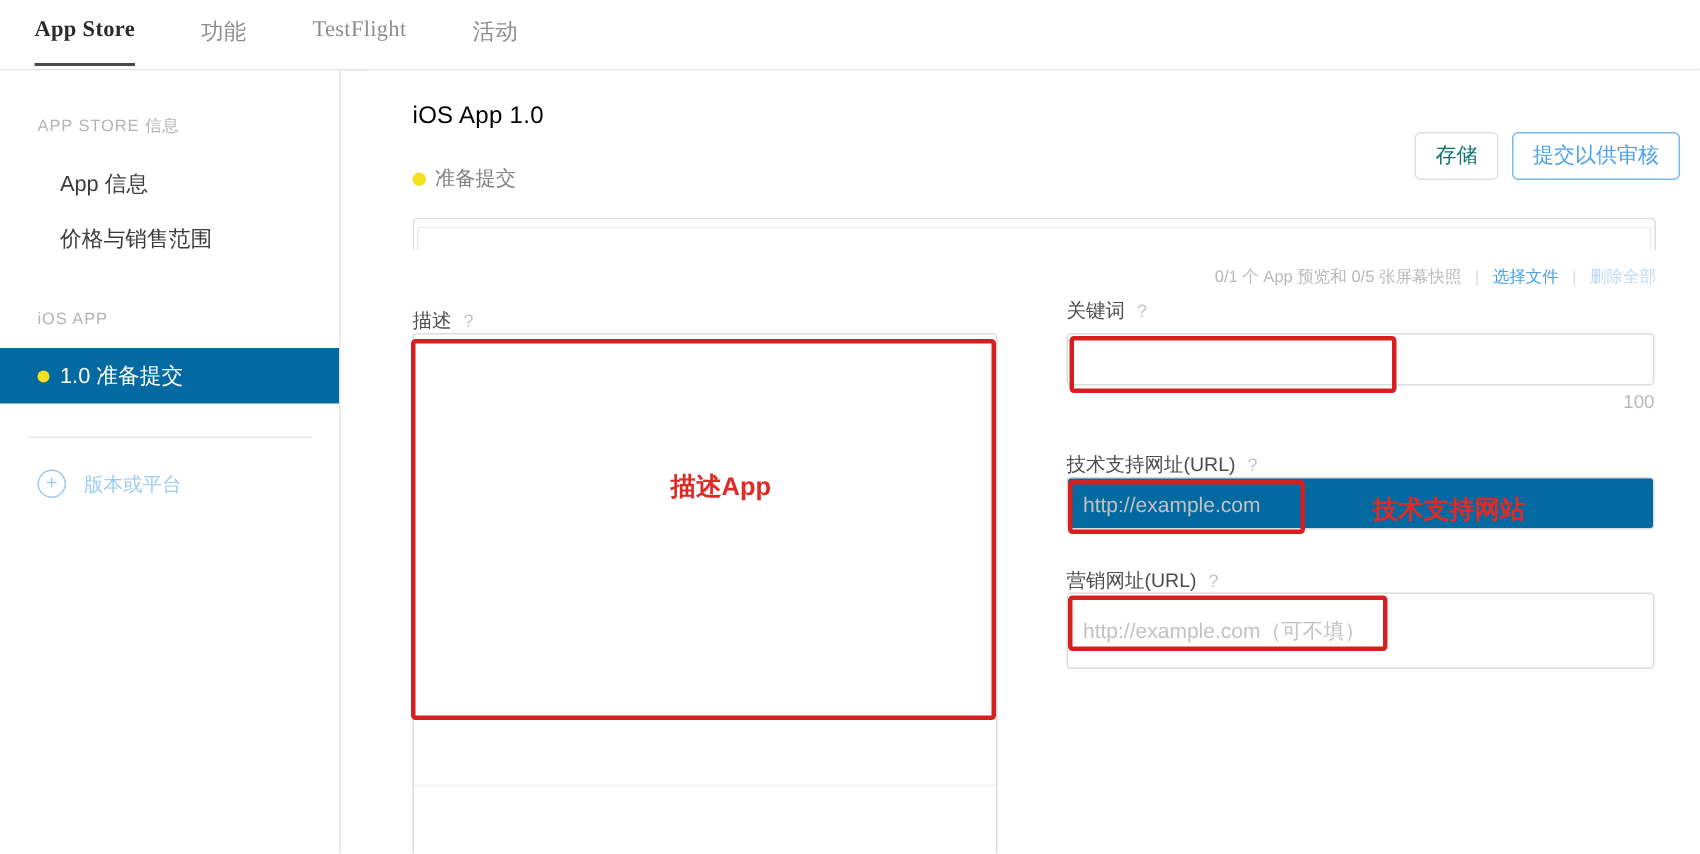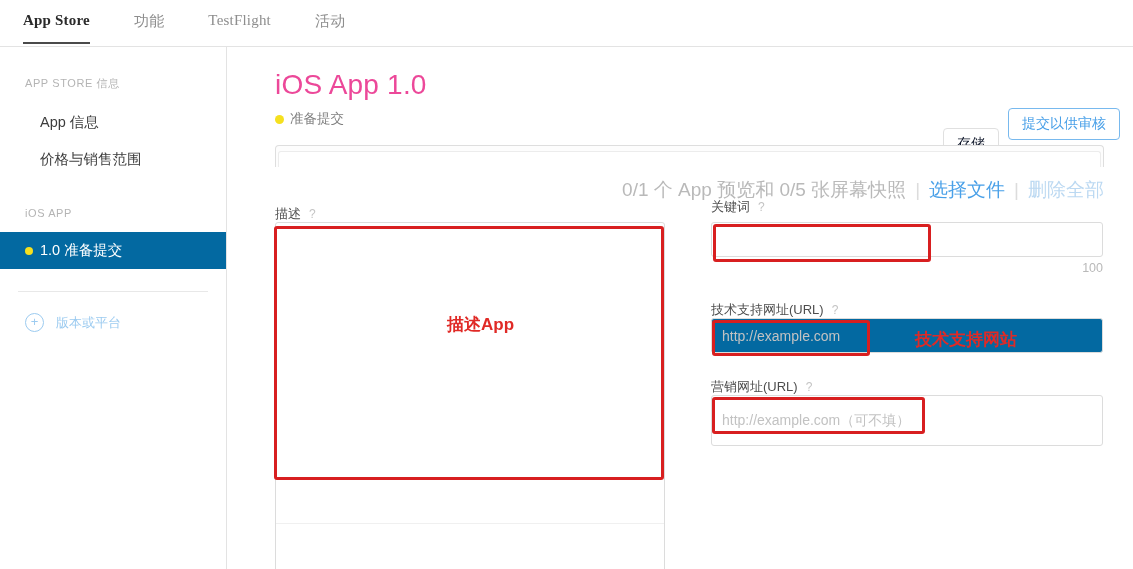--- a/index.html
+++ b/index.html
@@ -143,8 +143,8 @@
     position: absolute;
     left: 29px;
     top: 22px;
-    font-size: 28px;
-    color: #ec4899;
+    font-size: 16px;
+    color: #000000;
     font-weight: normal;
     letter-spacing: 0.2px;
   }

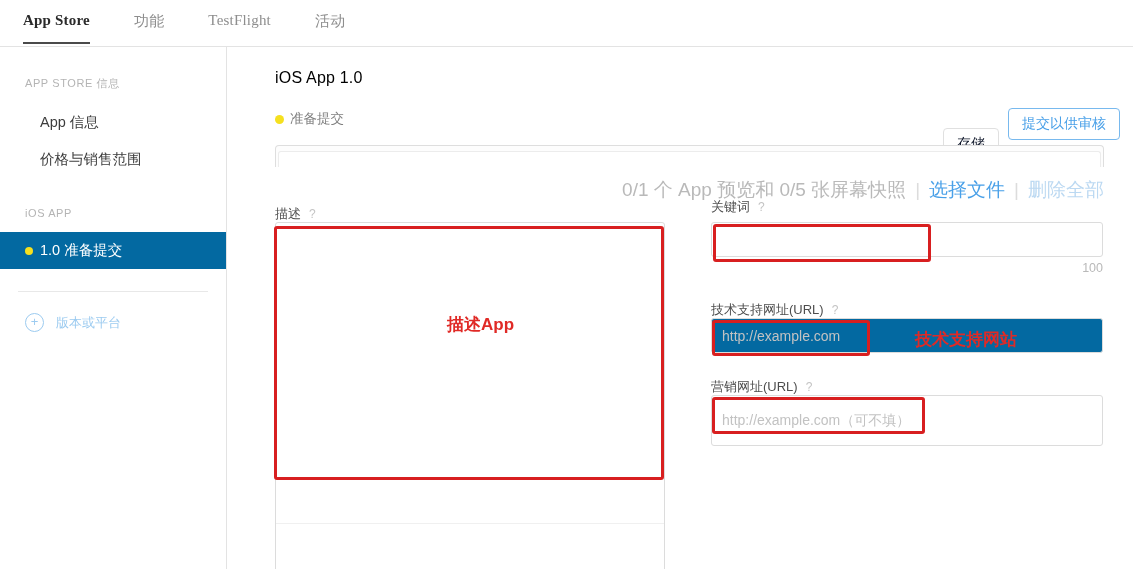--- a/index.html
+++ b/index.html
@@ -179,11 +179,10 @@
     background: #ffffff;
   }
   .btn-disabled {
-    color: #0f172a;
+    color: #0f766e;
     border: 1px solid #e0e0e0;
     margin-right: 9px;
     cursor: default;
-    margin-top: 40px;
   }
   .btn-primary {
     color: #49a0e8;

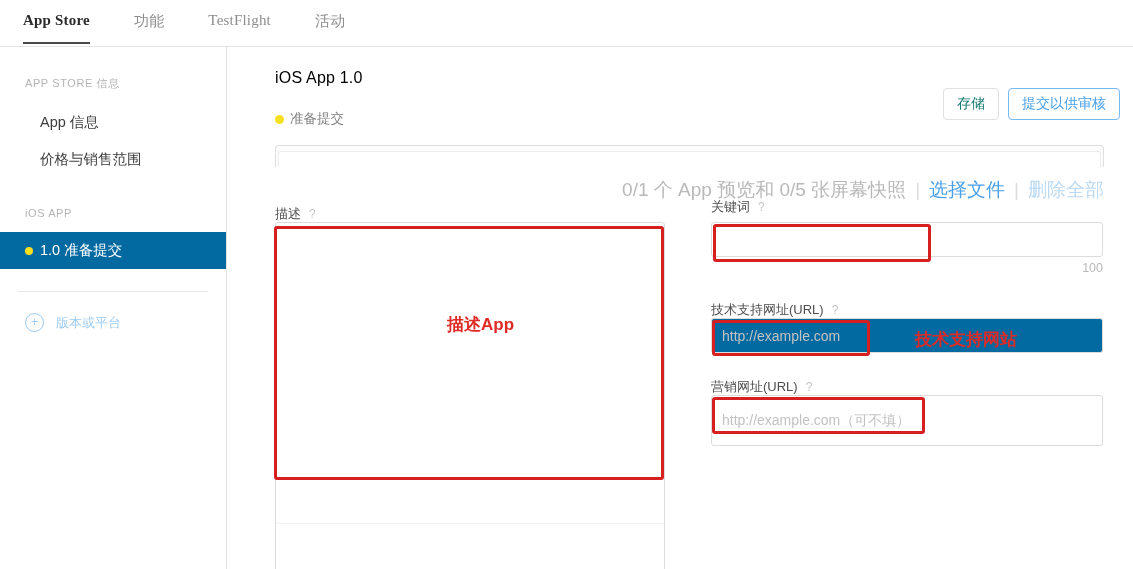--- a/index.html
+++ b/index.html
@@ -217,7 +217,7 @@
     position: absolute;
     right: 29px;
     top: 130px;
-    font-size: 19px;
+    font-size: 11px;
     color: #b9b9b9;
     display: flex;
     align-items: center;

